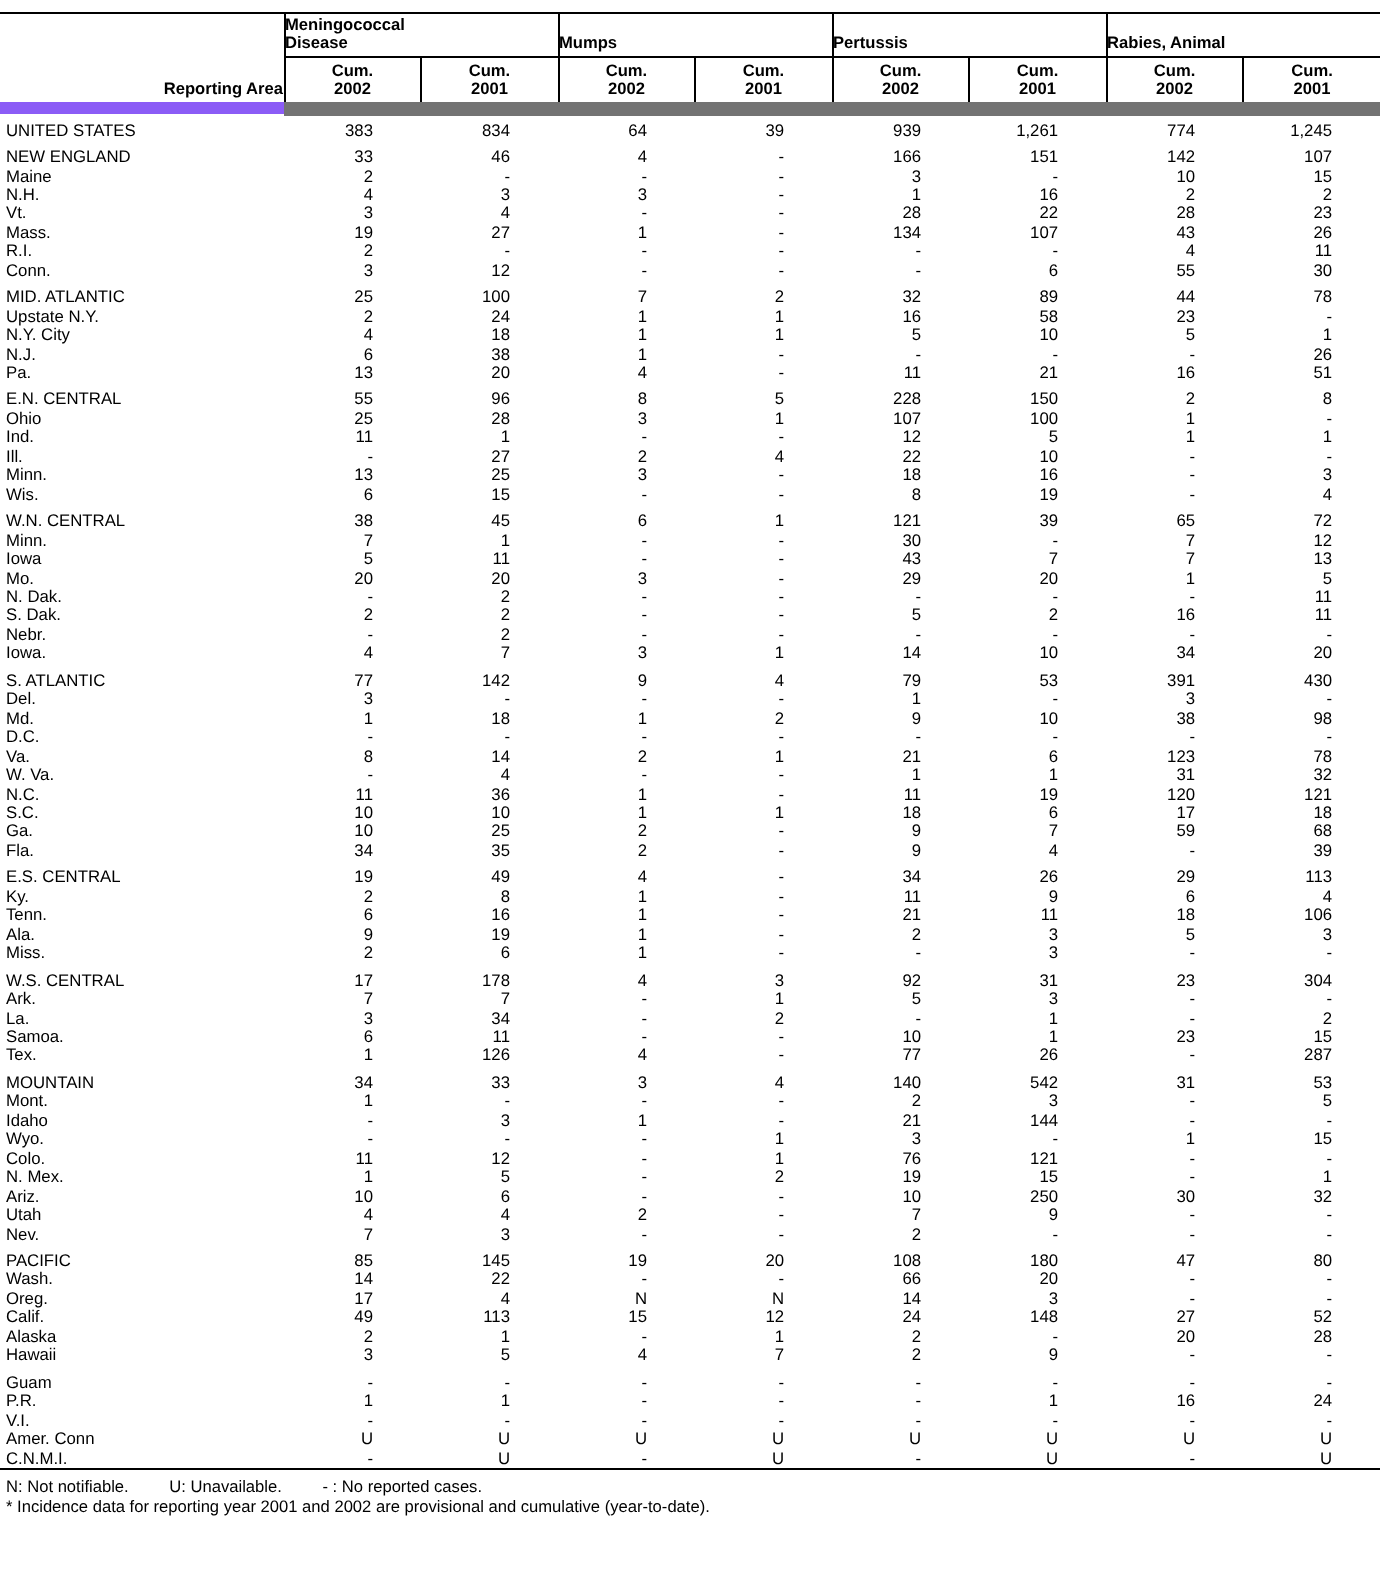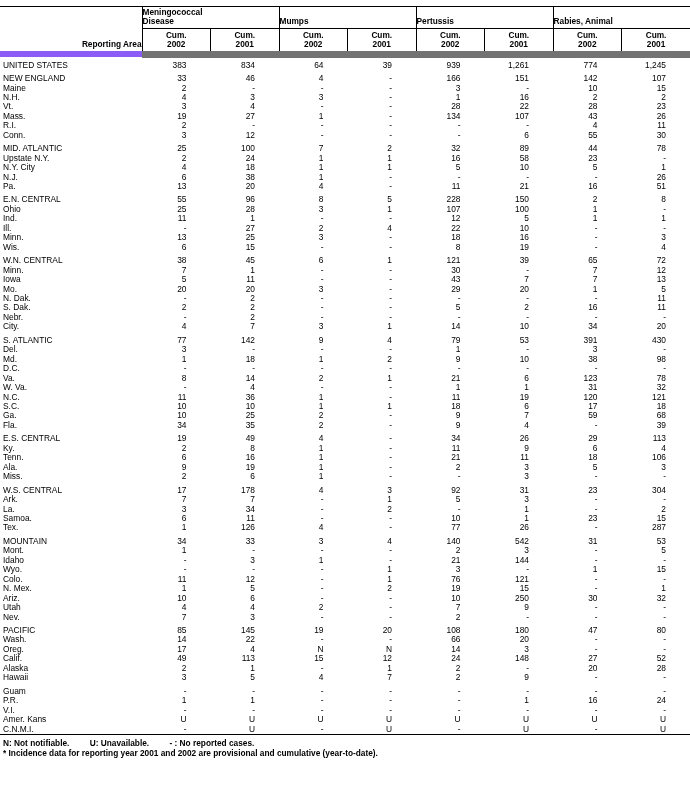--- a/index.html
+++ b/index.html
@@ -378,7 +378,7 @@
           <td class="val">-</td>
         </tr>
         <tr>
-          <td class="area">City.</td>
+          <td class="area">Iowa.</td>
           <td class="val">4</td>
           <td class="val">7</td>
           <td class="val">3</td>

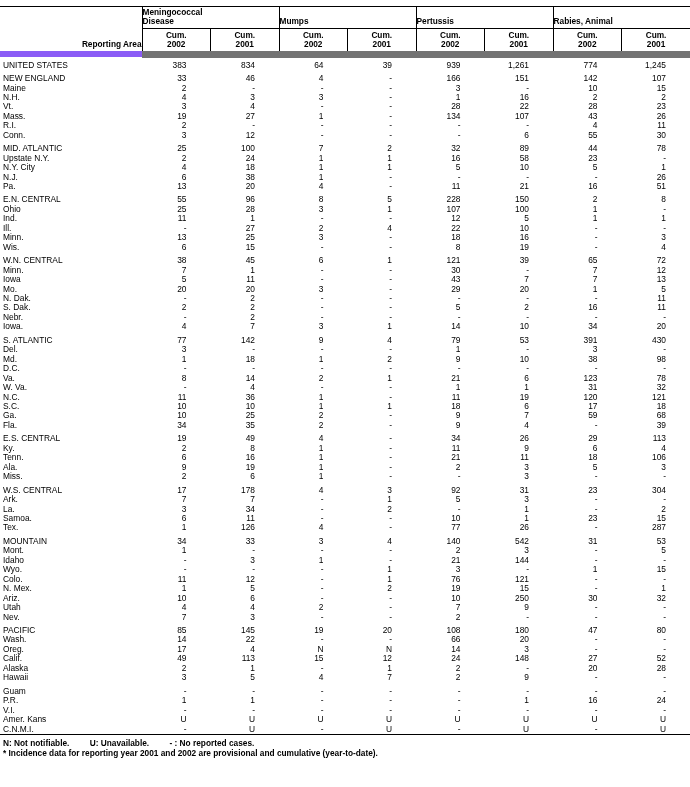--- a/index.html
+++ b/index.html
@@ -807,7 +807,7 @@
           <td class="val">-</td>
         </tr>
         <tr>
-          <td class="area">Amer. Kans</td>
+          <td class="area">Amer. Conn</td>
           <td class="val">U</td>
           <td class="val">U</td>
           <td class="val">U</td>

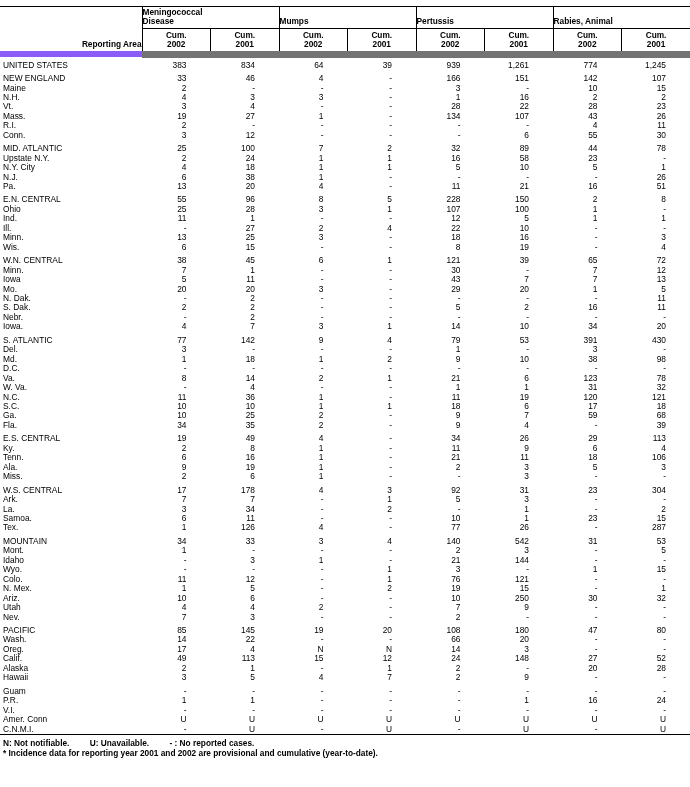--- a/index.html
+++ b/index.html
@@ -40,7 +40,7 @@
   td.val  { text-align:right; padding-right:24px; }
   tbody tr.gap td { padding-top:4px; }
   tbody tr:first-child td { padding-top:3px; }
-  .footnotes { font-size:8.3px; line-height:10.5px; padding-left:3px; margin-top:3px;font-weight:bold; }
+  .footnotes { font-size:8.3px; line-height:10.5px; padding-left:3px; margin-top:3px; }
   .fn-line1 span { margin-right:18px; }
   .fn-line1 span:last-child { margin-right:0; }
 </style>

